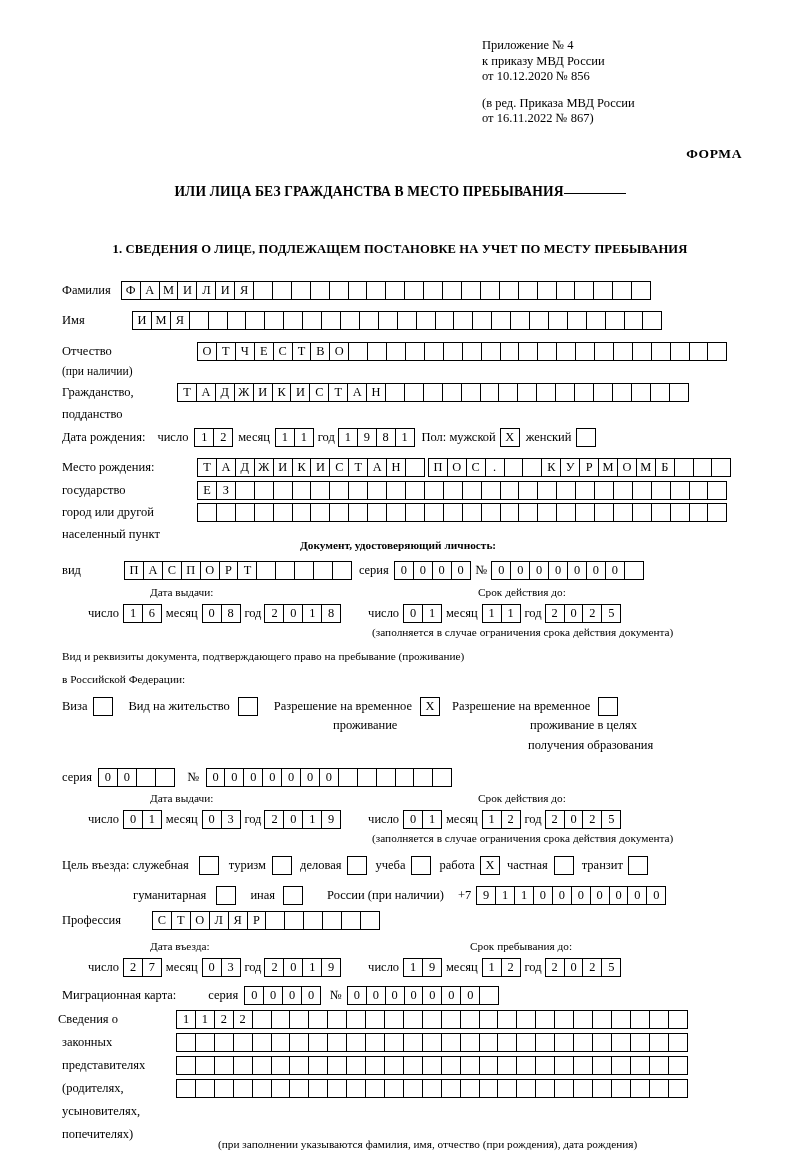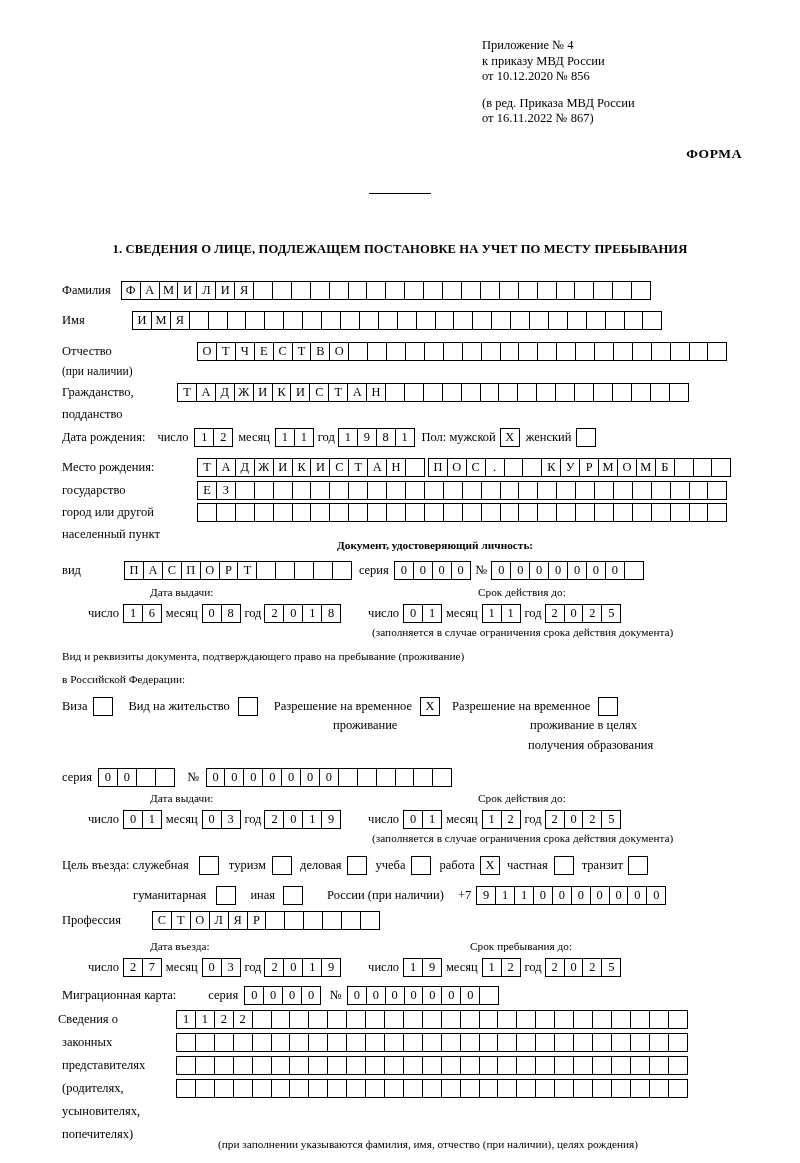--- a/index.html
+++ b/index.html
@@ -120,7 +120,7 @@
   <div class="forma">ФОРМА</div>
 
   <div class="title">
-    <div><span class="u"></span></div>
+    <div><span>ИЛИ ЛИЦА БЕЗ ГРАЖДАНСТВА В МЕСТО ПРЕБЫВАНИЯ</span><span class="u"></span></div>
   </div>
 
   <div class="sect1">1. СВЕДЕНИЯ О ЛИЦЕ, ПОДЛЕЖАЩЕМ ПОСТАНОВКЕ НА УЧЕТ ПО МЕСТУ ПРЕБЫВАНИЯ</div>

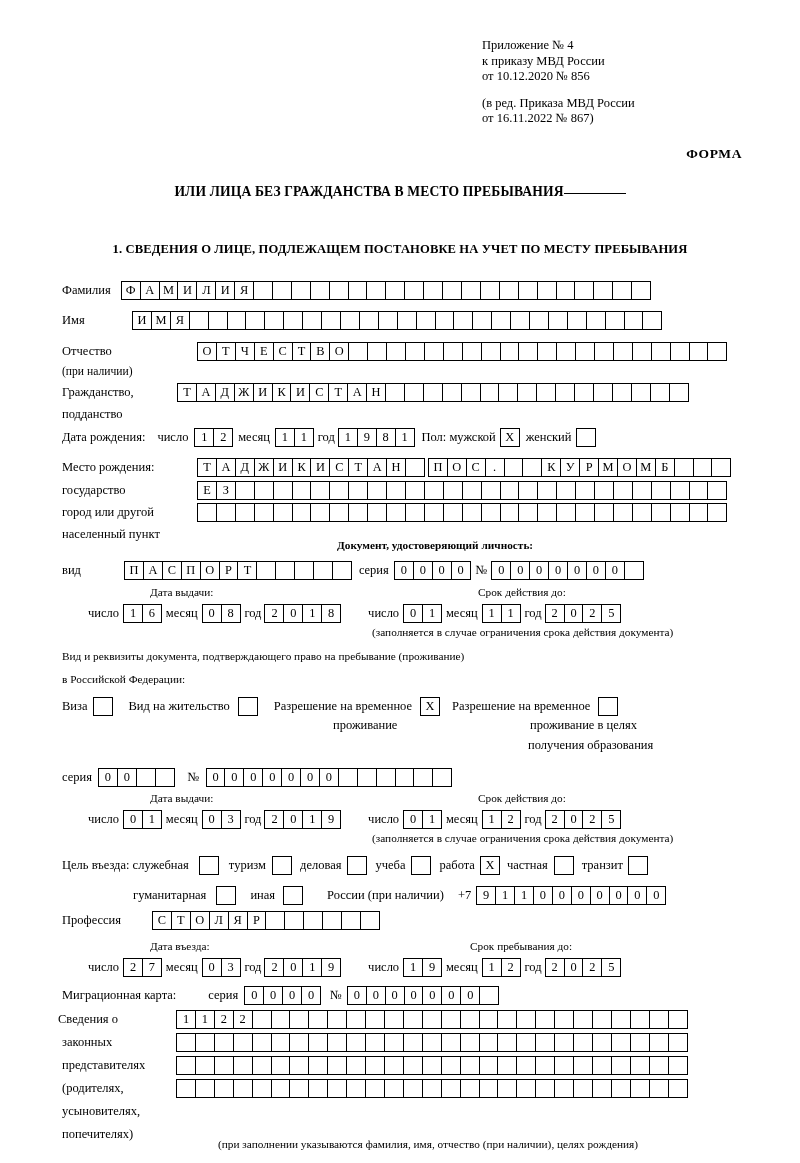--- a/index.html
+++ b/index.html
@@ -404,7 +404,7 @@
         <span class="lbl ">населенный пункт</span>
       </div>
       <div class="row" style="top: 539px; left: 300px;">
-        <span class="lbl small" style="font-weight: bold; margin-left: 37px;">Документ, удостоверяющий личность:</span>
+        <span class="lbl small" style="font-weight: bold;">Документ, удостоверяющий личность:</span>
       </div>
       <div class="row" style="top: 561px; left: 62px;">
         <span class="lbl " style="width: 62px;">вид</span>

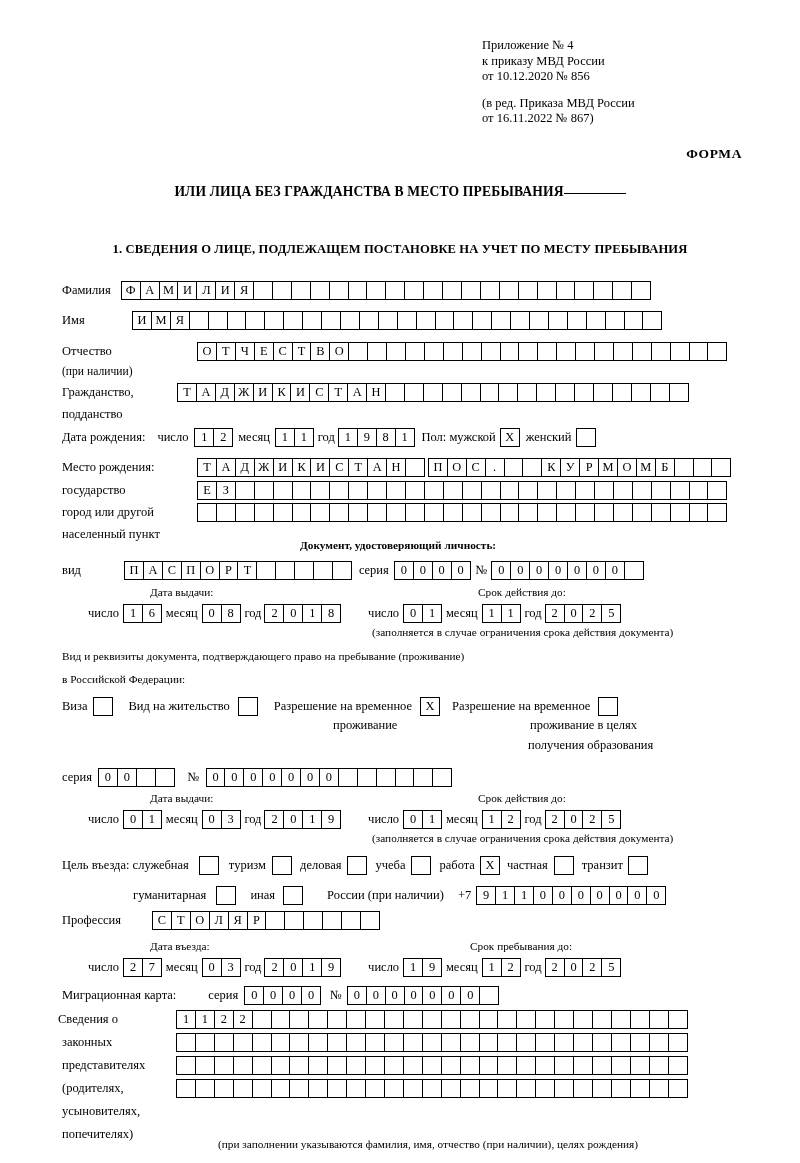--- a/index.html
+++ b/index.html
@@ -910,7 +910,7 @@
         </div>
       </div>
       <div class="row" style="top: 1138px; left: 218px;">
-        <span class="lbl small">(при заполнении указываются фамилия, имя, отчество (при наличии), целях рождения)</span>
+        <span class="lbl small">(при заполнении указываются фамилия, имя, отчество (при рождения), дата рождения)</span>
       </div>
     </div>
 

